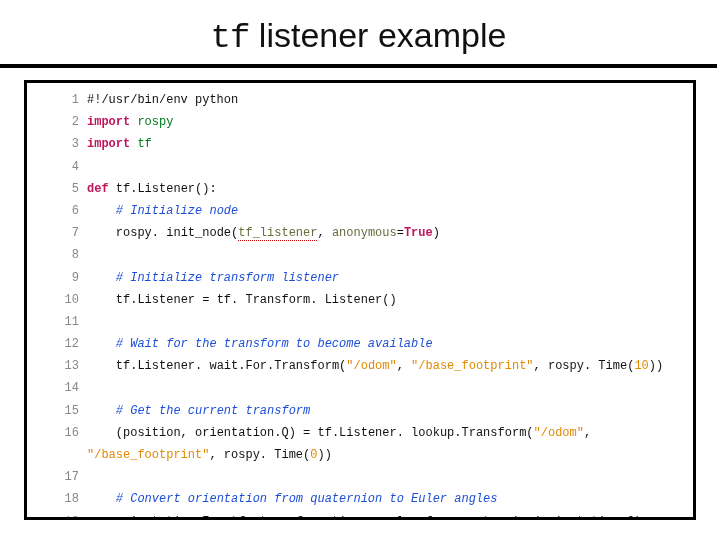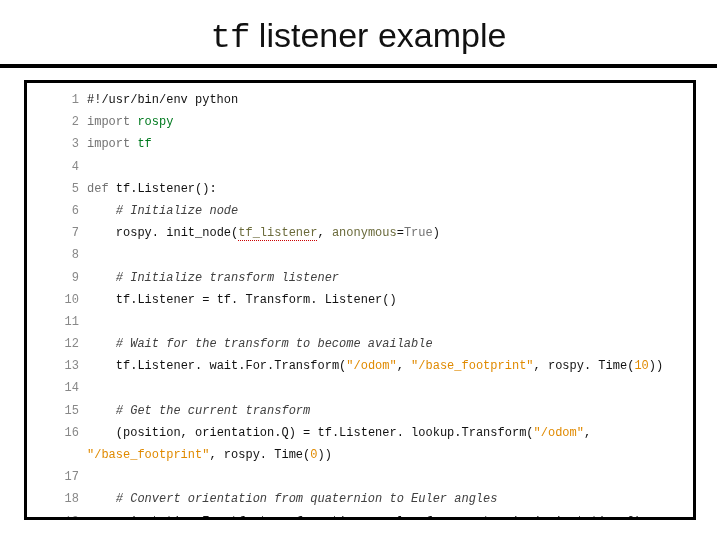--- a/index.html
+++ b/index.html
@@ -67,7 +67,7 @@
     font-family: "Courier New", Courier, monospace;
     margin-right: 8px;
   }
-  .kw-mag { color: #737373; }
+  .kw-mag { color: #be185d; font-weight: bold; }
   .kw-grn { color: #007a1f; }
   .cmt   { color: #404040; font-style: italic; }
   .str   { color: #e08a00; }

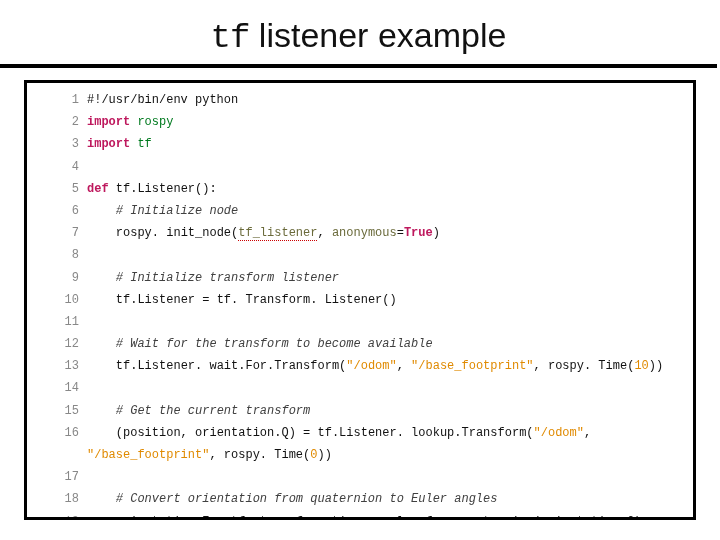--- a/index.html
+++ b/index.html
@@ -69,7 +69,7 @@
   }
   .kw-mag { color: #be185d; font-weight: bold; }
   .kw-grn { color: #007a1f; }
-  .cmt   { color: #404040; font-style: italic; }
+  .cmt   { color: #1d4ed8; font-style: italic; }
   .str   { color: #e08a00; }
   .val   { color: #e08a00; }
   .fargs { color: #6a6a3a; }

